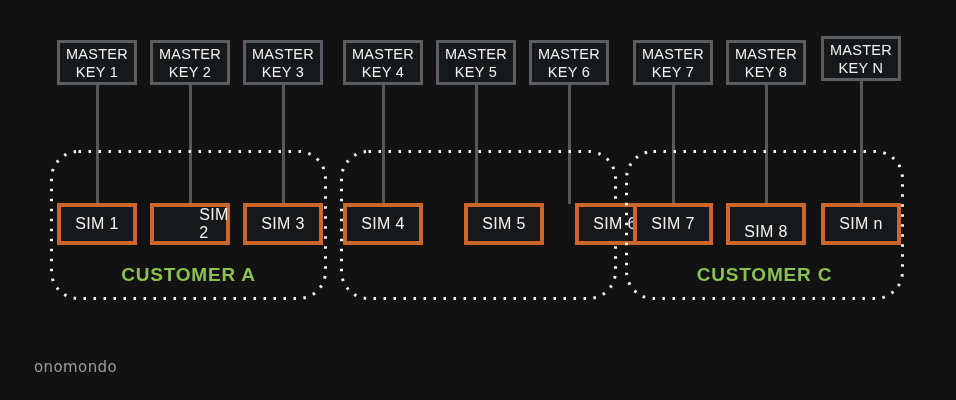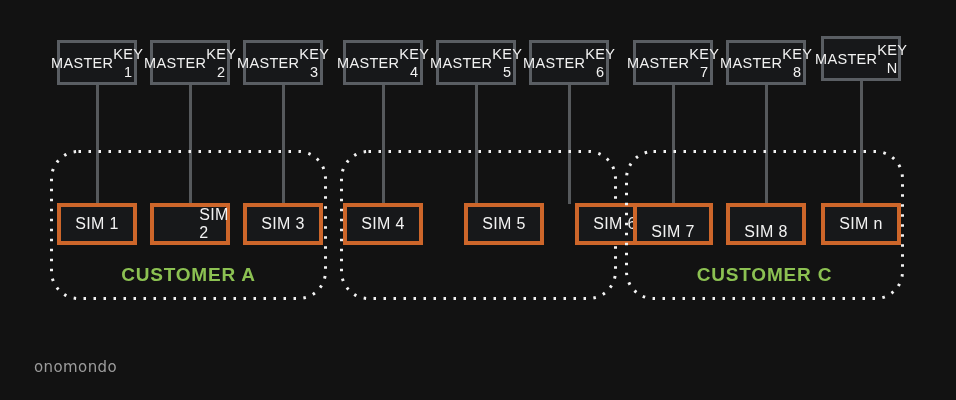--- a/index.html
+++ b/index.html
@@ -26,6 +26,7 @@
     background: var(--box_fill, #17181a);
     color: var(--box_text, #f2f2f2);
     display: flex;
+    flex-direction: column;
     align-items: center;
     justify-content: center;
     font-size: 14.5px;

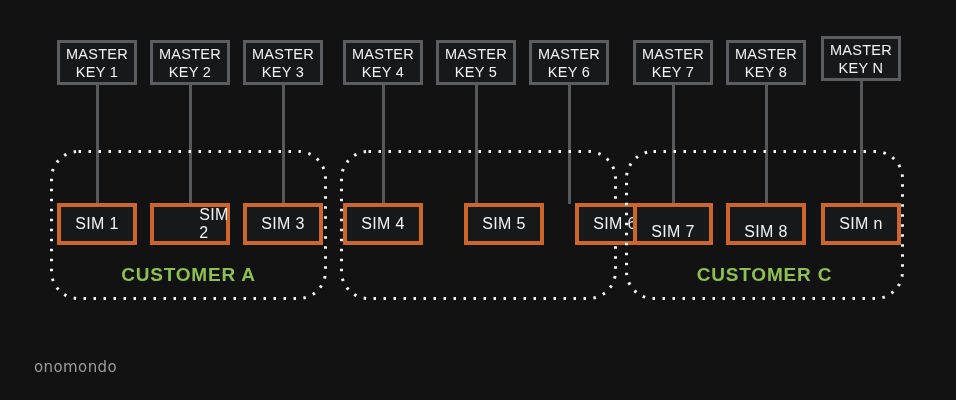--- a/index.html
+++ b/index.html
@@ -186,7 +186,7 @@
     <svg class="dots" width="279" height="150" viewBox="0 0 279 150">
       <rect x="1.5" y="1.5" width="276" height="147" rx="27"></rect>
     </svg>
-    <div class="sim-box" style="left:8px;align-items:flex-end;">
+    <div class="sim-box" style="left:8px;">
       <span>SIM 7</span>
     </div>
     <div class="sim-box" style="left:101px;align-items:flex-end;">

